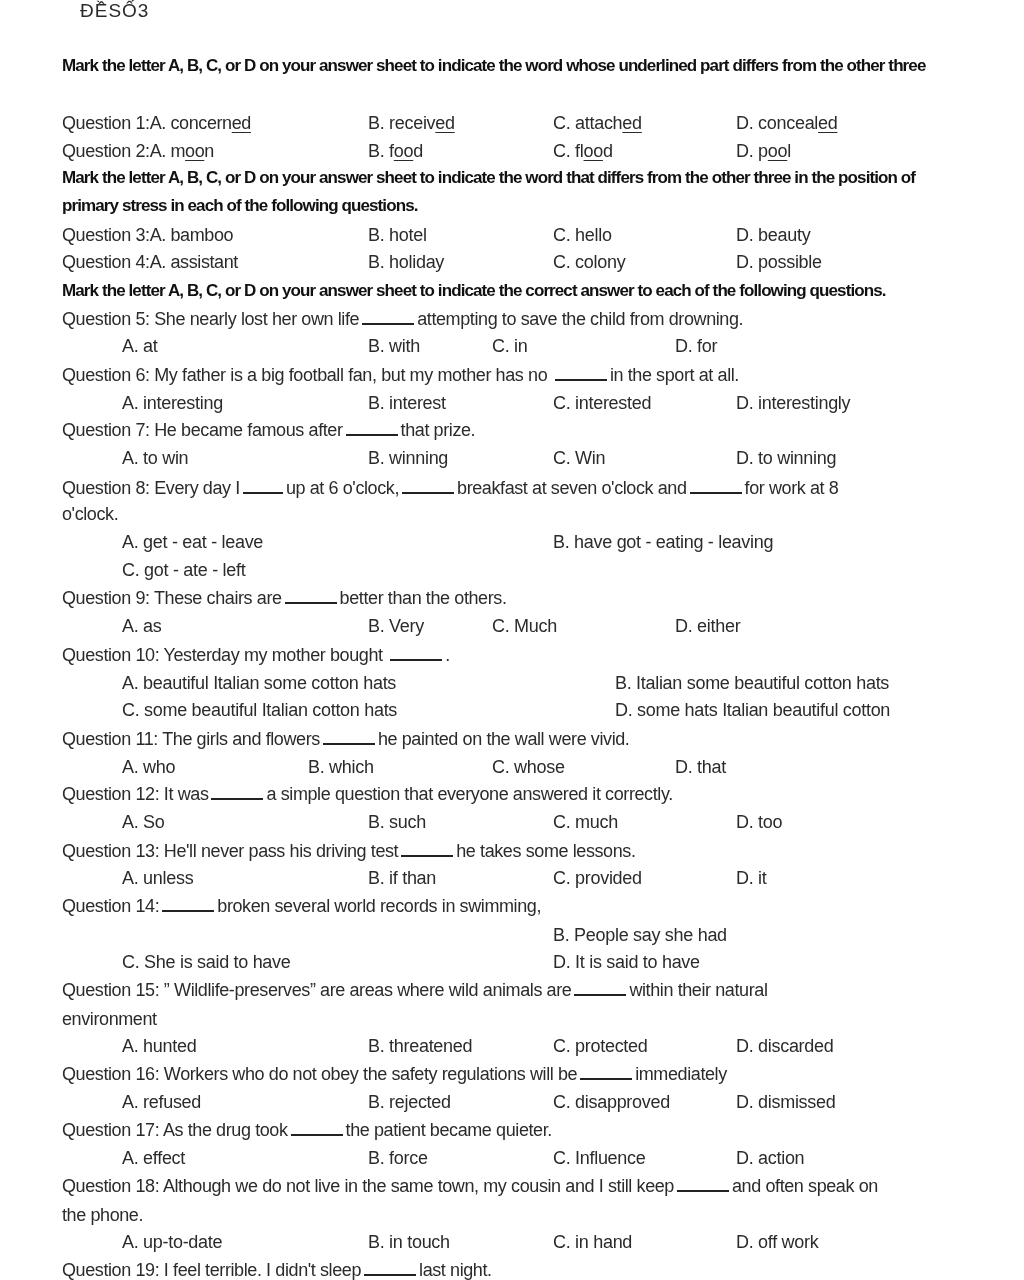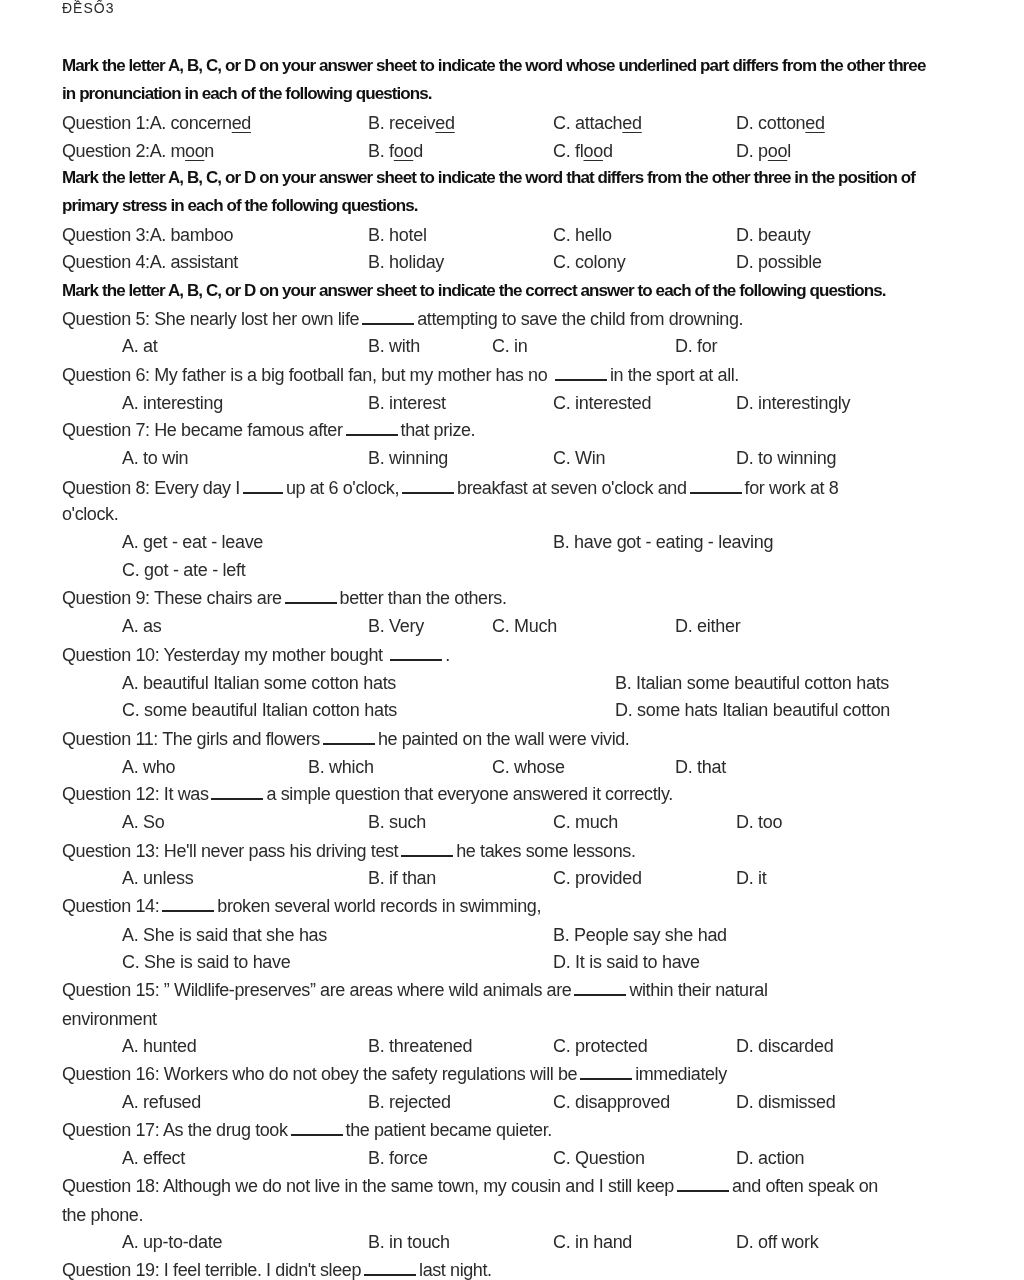--- a/index.html
+++ b/index.html
@@ -9,7 +9,7 @@
     color: #222222;
   }
   .doc { position: absolute; left: 0; top: 0; width: 1024px; height: 1280px; }
-  .title { position: absolute; left: 62px; top: 0px; font-size: 14px; letter-spacing: 1px; color: #2a2a2a; }
+  .title { position: absolute; left: 80px; top: 0px; font-size: 19px; letter-spacing: 1px; color: #2a2a2a; }
   .instr { position: absolute; left: 62px; font-size: 17px; font-weight: bold; letter-spacing: -0.9px; color: #111; line-height: 28px; white-space: nowrap; }
   .line { position: absolute; left: 62px; font-size: 18px; letter-spacing: -0.4px; color: #2b2b2b; white-space: nowrap; line-height: 26px; }
   .opt { position: absolute; font-size: 18px; letter-spacing: -0.3px; color: #2b2b2b; white-space: nowrap; line-height: 26px; }

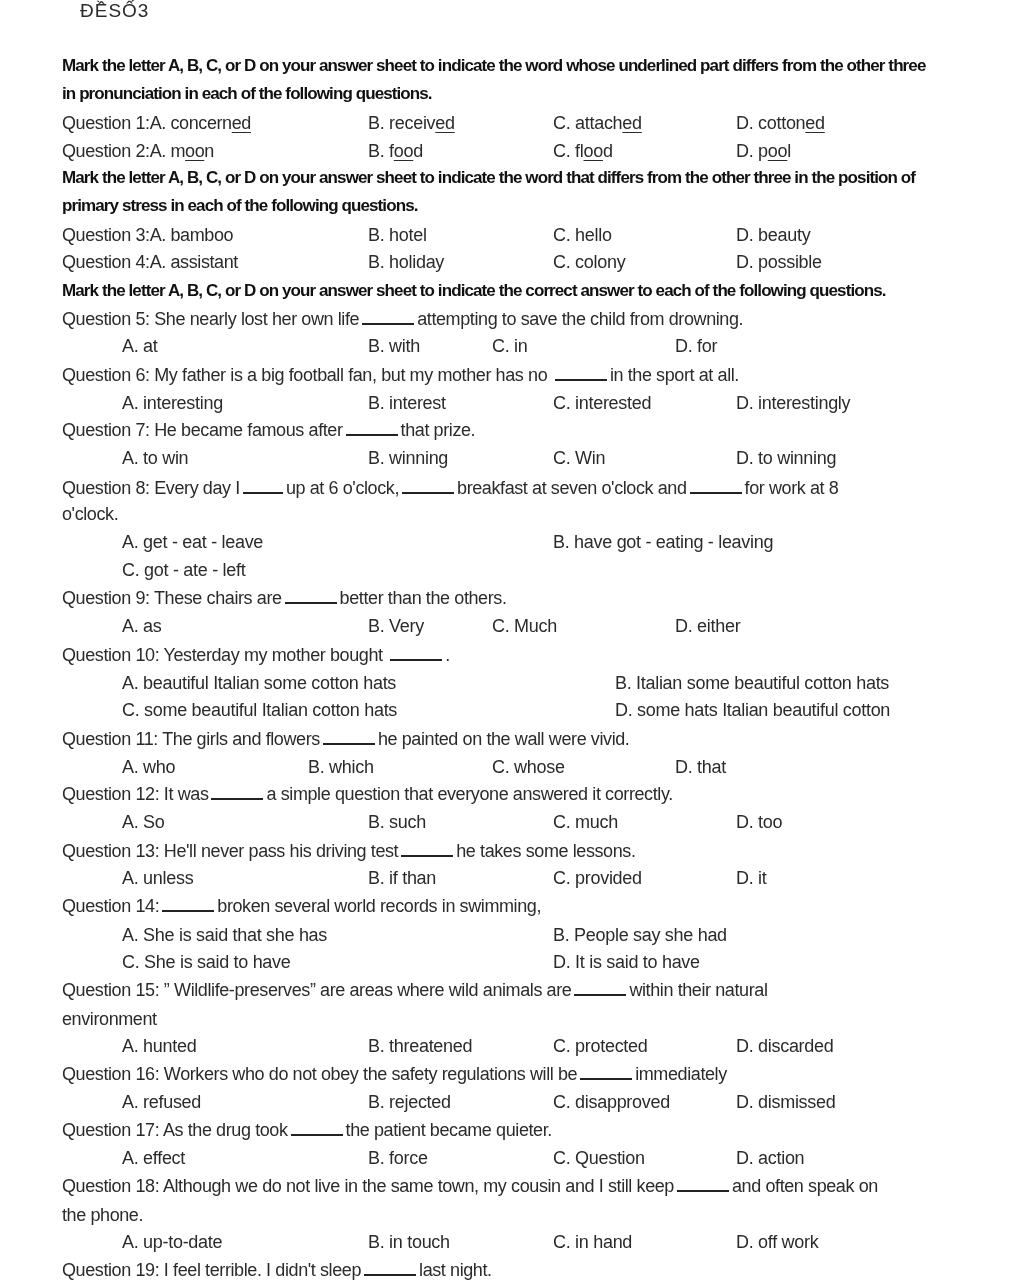--- a/index.html
+++ b/index.html
@@ -25,7 +25,6 @@
   <div class="title">ĐỀSỐ3</div>
 
   <div class="instr" style="top:52px">Mark the letter A, B, C, or D on your answer sheet to indicate the word whose underlined part differs from the other three</div>
-  <div class="instr" style="top:80px">in pronunciation in each of the following questions.</div>
 
   <div class="line" style="top:110px">
     <span>Question 1:</span><span><span>A. concern</span><u>ed</u></span>

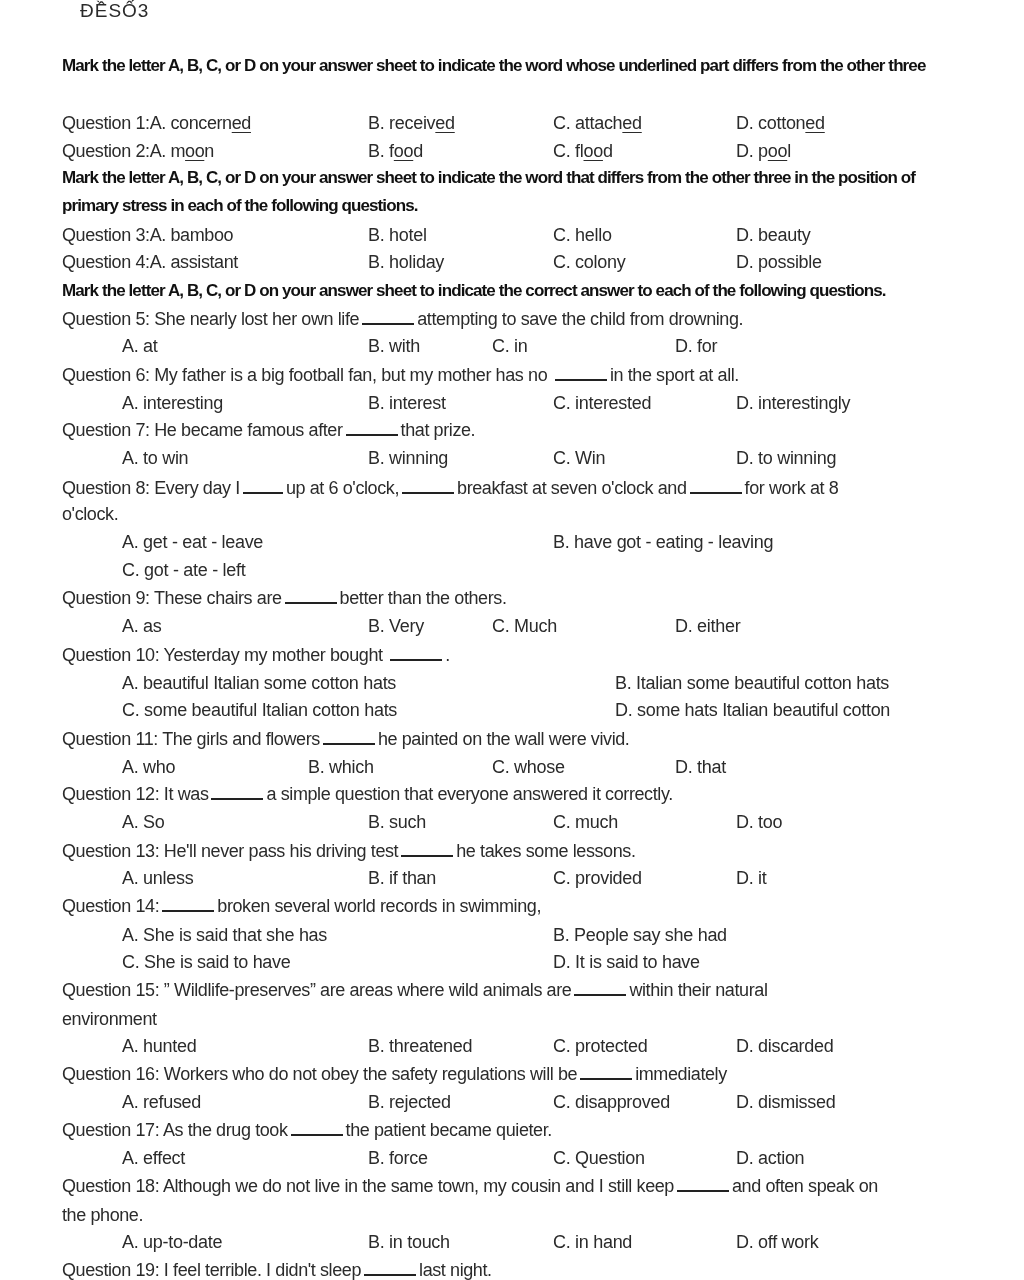--- a/index.html
+++ b/index.html
@@ -31,7 +31,7 @@
   </div>
   <div class="opt" style="top:110px;left:368px"><span>B. receiv</span><u>ed</u></div>
   <div class="opt" style="top:110px;left:553px"><span>C. attach</span><u>ed</u></div>
-  <div class="opt" style="top:110px;left:736px"><span>D. cotton</span><u>ed</u></div>
+  <div class="opt" style="top:110px;left:736px"><span>D. conceal</span><u>ed</u></div>
 
   <div class="line" style="top:138px">
     <span>Question 2:</span><span><span>A. m</span><u>oo</u><span>n</span></span>

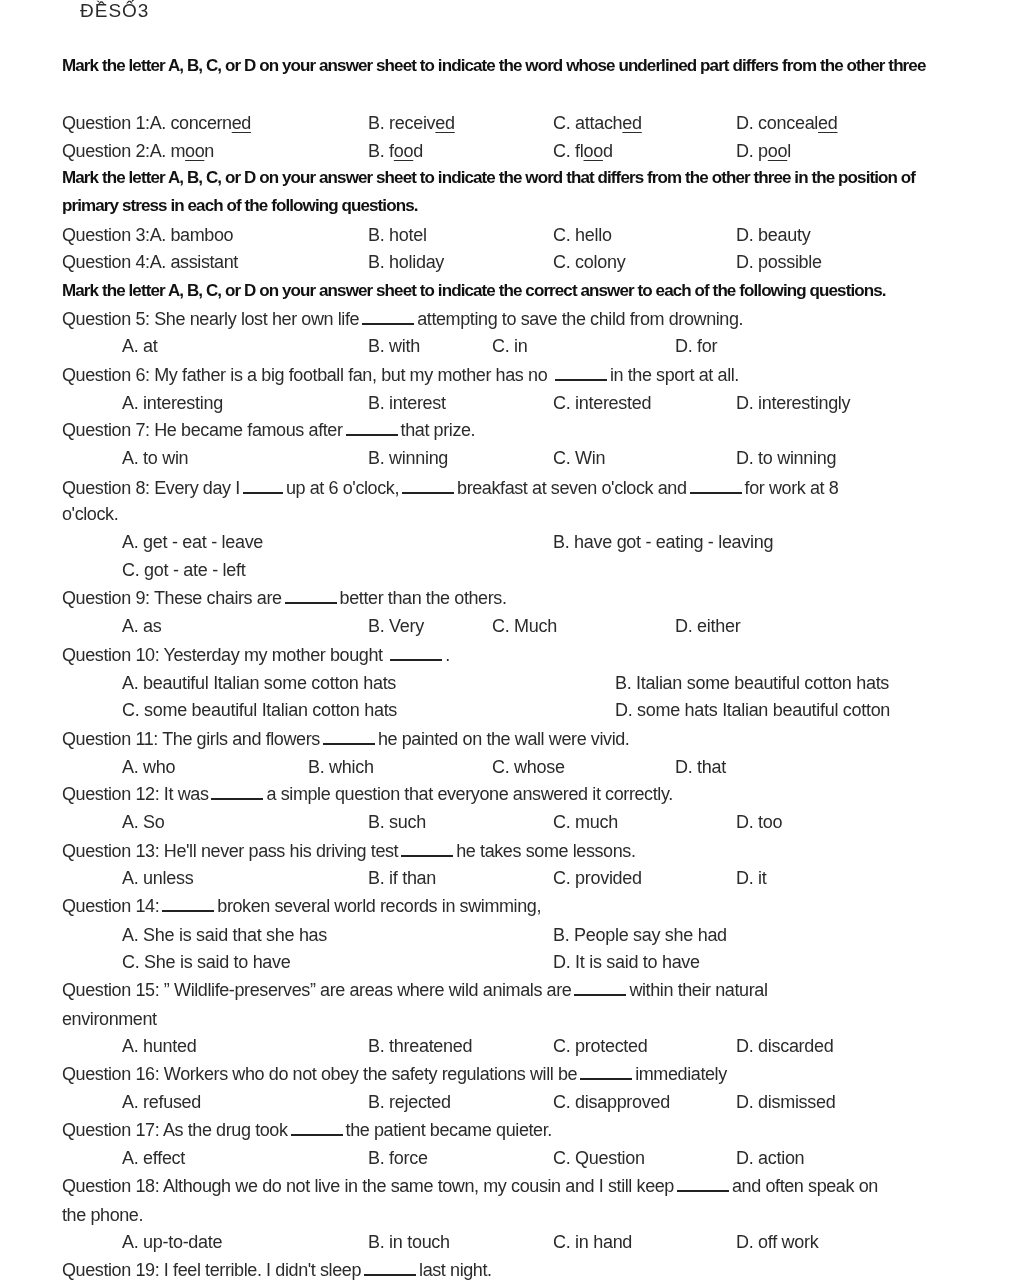--- a/index.html
+++ b/index.html
@@ -110,7 +110,6 @@
   <div class="opt" style="top:865px;left:736px">D. it</div>
 
   <div class="line" style="top:893px"><span>Question 14:</span><span class="blank"></span><span>broken several world records in swimming,</span></div>
-  <div class="opt" style="top:922px;left:122px">A. She is said that she has</div>
   <div class="opt" style="top:922px;left:553px">B. People say she had</div>
   <div class="opt" style="top:949px;left:122px">C. She is said to have</div>
   <div class="opt" style="top:949px;left:553px">D. It is said to have</div>

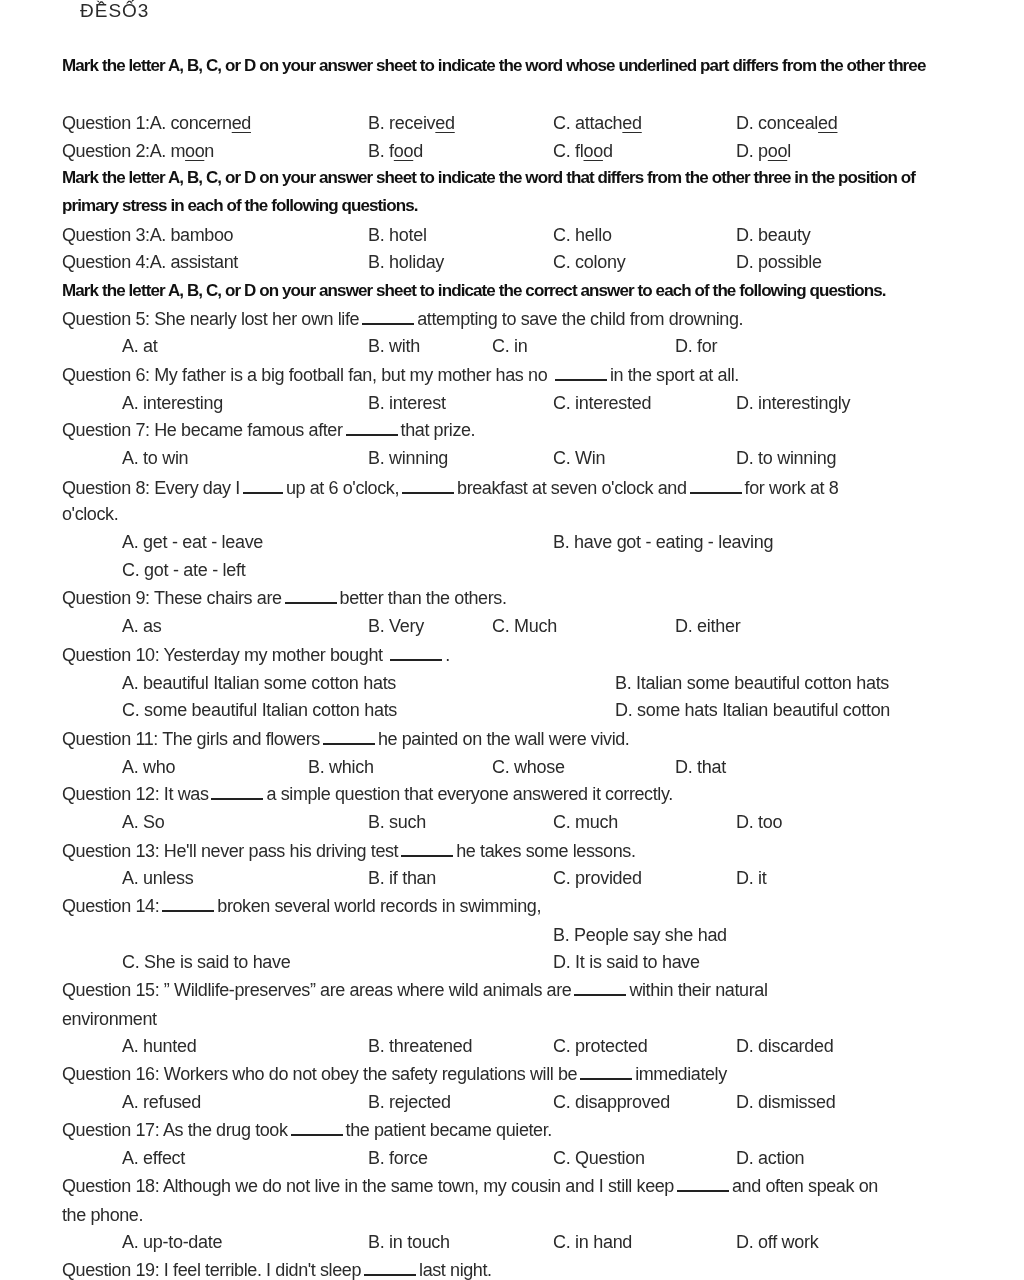--- a/index.html
+++ b/index.html
@@ -130,7 +130,7 @@
   <div class="line" style="top:1117px"><span>Question 17: As the drug took</span><span class="blank"></span><span>the patient became quieter.</span></div>
   <div class="opt" style="top:1145px;left:122px">A. effect</div>
   <div class="opt" style="top:1145px;left:368px">B. force</div>
-  <div class="opt" style="top:1145px;left:553px">C. Question</div>
+  <div class="opt" style="top:1145px;left:553px">C. Influence</div>
   <div class="opt" style="top:1145px;left:736px">D. action</div>
 
   <div class="line" style="top:1173px"><span>Question 18: Although we do not live in the same town, my cousin and I still keep</span><span class="blank"></span><span>and often speak on</span></div>

